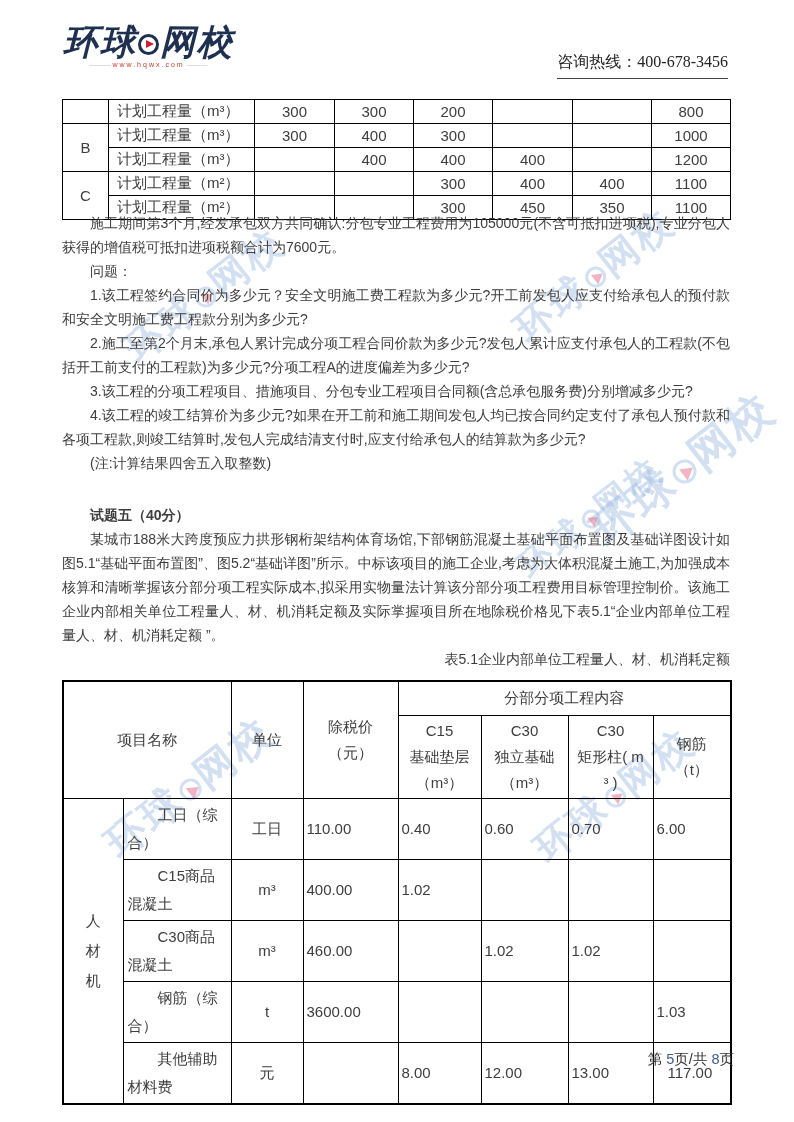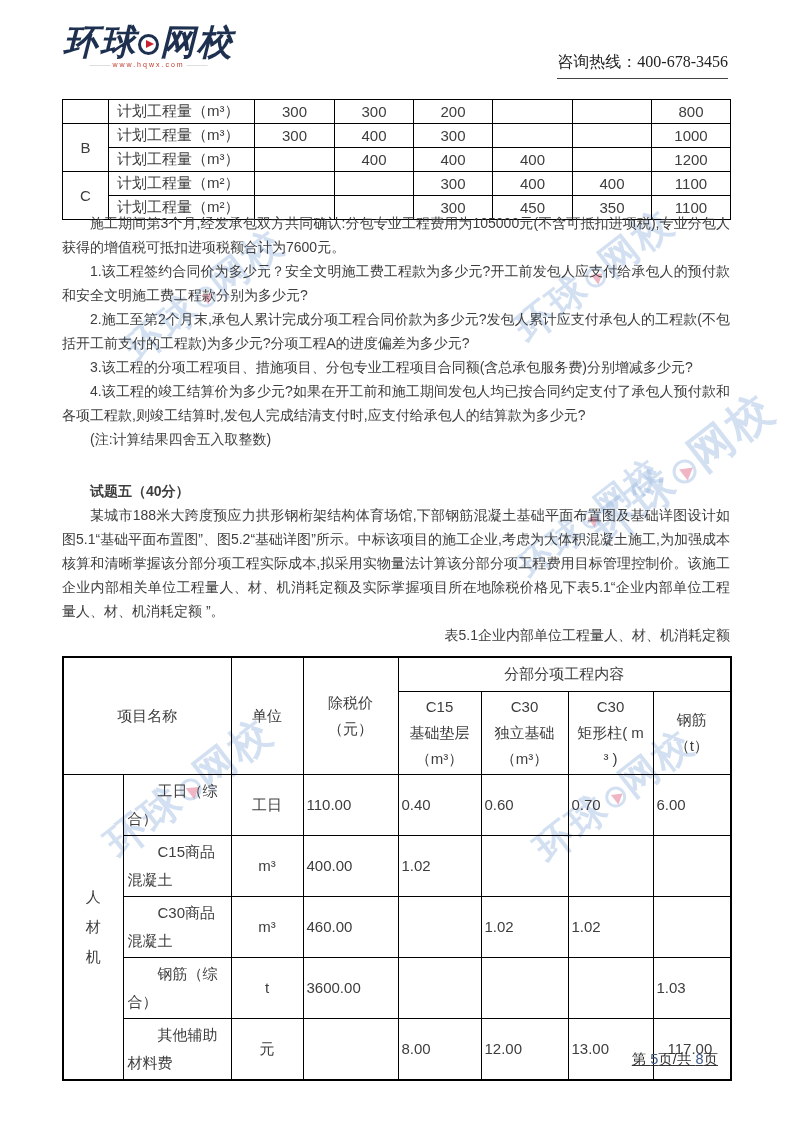--- a/index.html
+++ b/index.html
@@ -209,6 +209,7 @@
 
   <div class="content">
     <p>施工期间第3个月,经发承包双方共同确认:分包专业工程费用为105000元(不含可抵扣进项税),专业分包人获得的增值税可抵扣进项税额合计为7600元。</p>
+    <p>问题：</p>
     <p>1.该工程签约合同价为多少元？安全文明施工费工程款为多少元?开工前发包人应支付给承包人的预付款和安全文明施工费工程款分别为多少元?</p>
     <p>2.施工至第2个月末,承包人累计完成分项工程合同价款为多少元?发包人累计应支付承包人的工程款(不包括开工前支付的工程款)为多少元?分项工程A的进度偏差为多少元?</p>
     <p>3.该工程的分项工程项目、措施项目、分包专业工程项目合同额(含总承包服务费)分别增减多少元?</p>

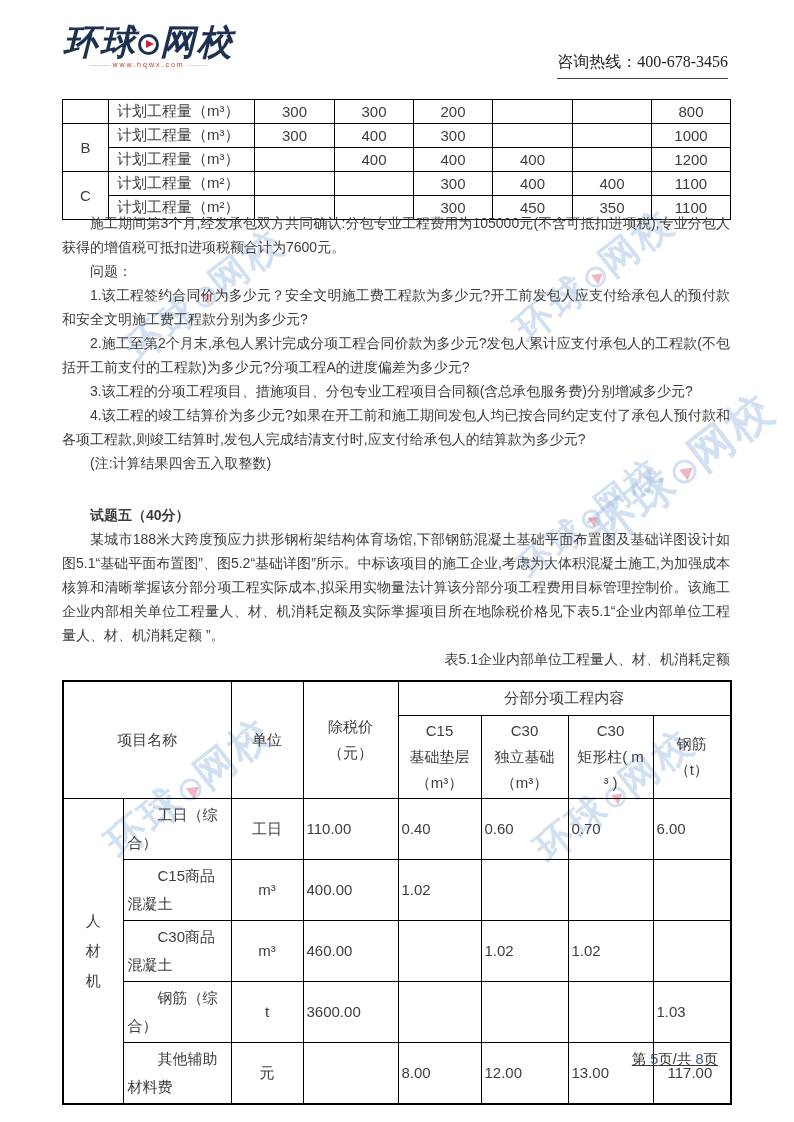--- a/index.html
+++ b/index.html
@@ -121,8 +121,8 @@
   }
   
   .footer {
-    position: absolute; right: 76px; top: 1050px; z-index: 2;
-    font-size: 14.5px; color: #333; text-decoration: underline;
+    position: absolute; right: 60px; top: 1050px; z-index: 2;
+    font-size: 14.5px; color: #333;
   }
   .footer .fnum { color: #3f5a87; }
 </style>

